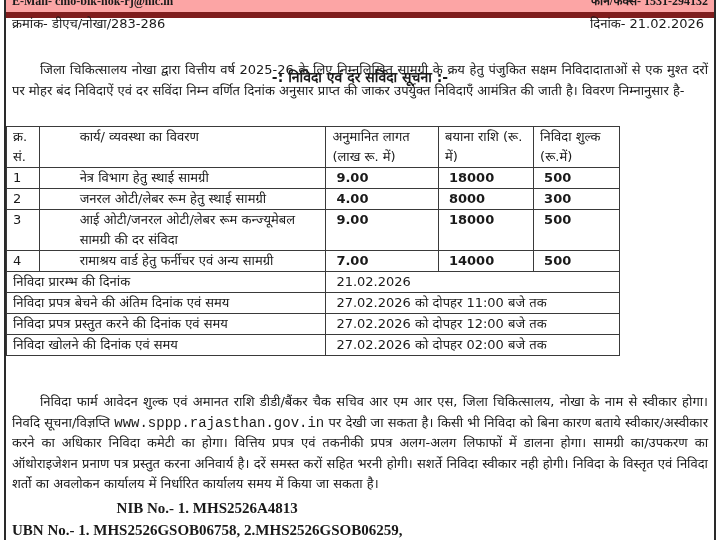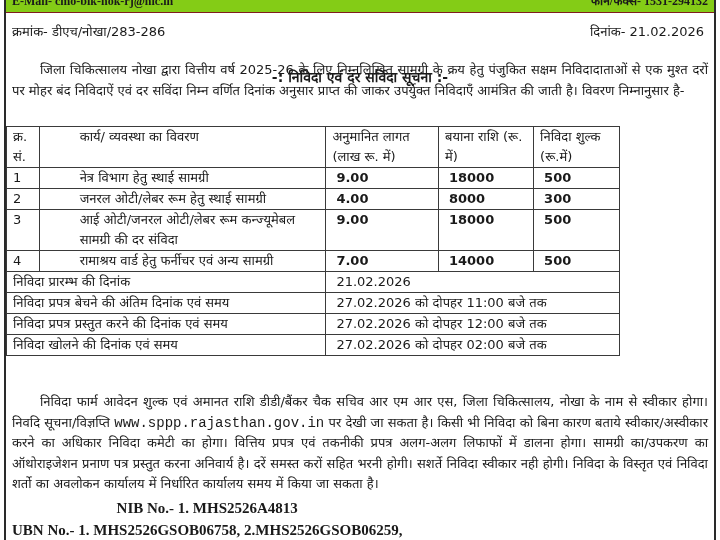--- a/index.html
+++ b/index.html
@@ -15,7 +15,7 @@
   }
   .topbar {
     position:absolute; left:0; right:0; top:0; height:12px;
-    background:#84cc16; border-bottom:1px solid #7f1d1d;
+    background:#fca5a5; border-bottom:6px solid #7f1d1d;
     font-family:"Liberation Serif", serif; font-size:12px; line-height:10px;
     overflow:hidden;
   }

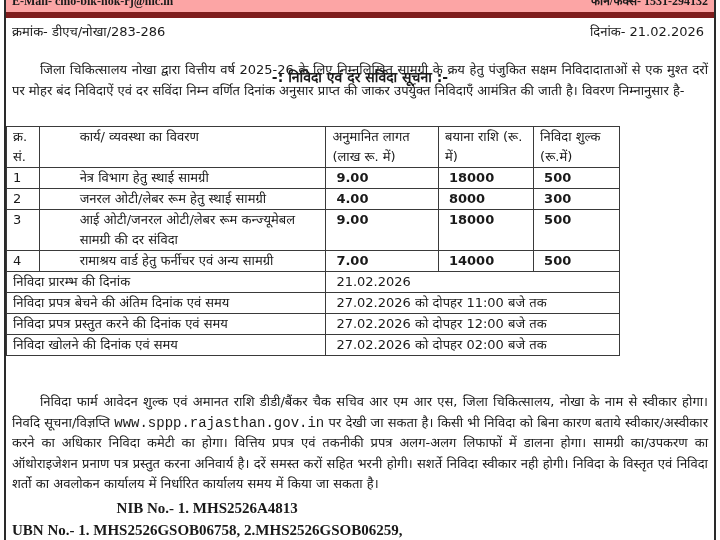--- a/index.html
+++ b/index.html
@@ -22,7 +22,7 @@
   .topbar .email { position:absolute; left:6px; top:-4px; font-weight:bold; }
   .topbar .phone { position:absolute; right:6px; top:-4px; font-weight:bold; }
   .refline {
-    position:absolute; left:6px; right:6px; top:22px; height:20px;
+    position:absolute; left:6px; right:6px; top:14px; height:20px;
     font-size:13px; line-height:20px;
   }
   .refline .ref { position:absolute; left:0; }

